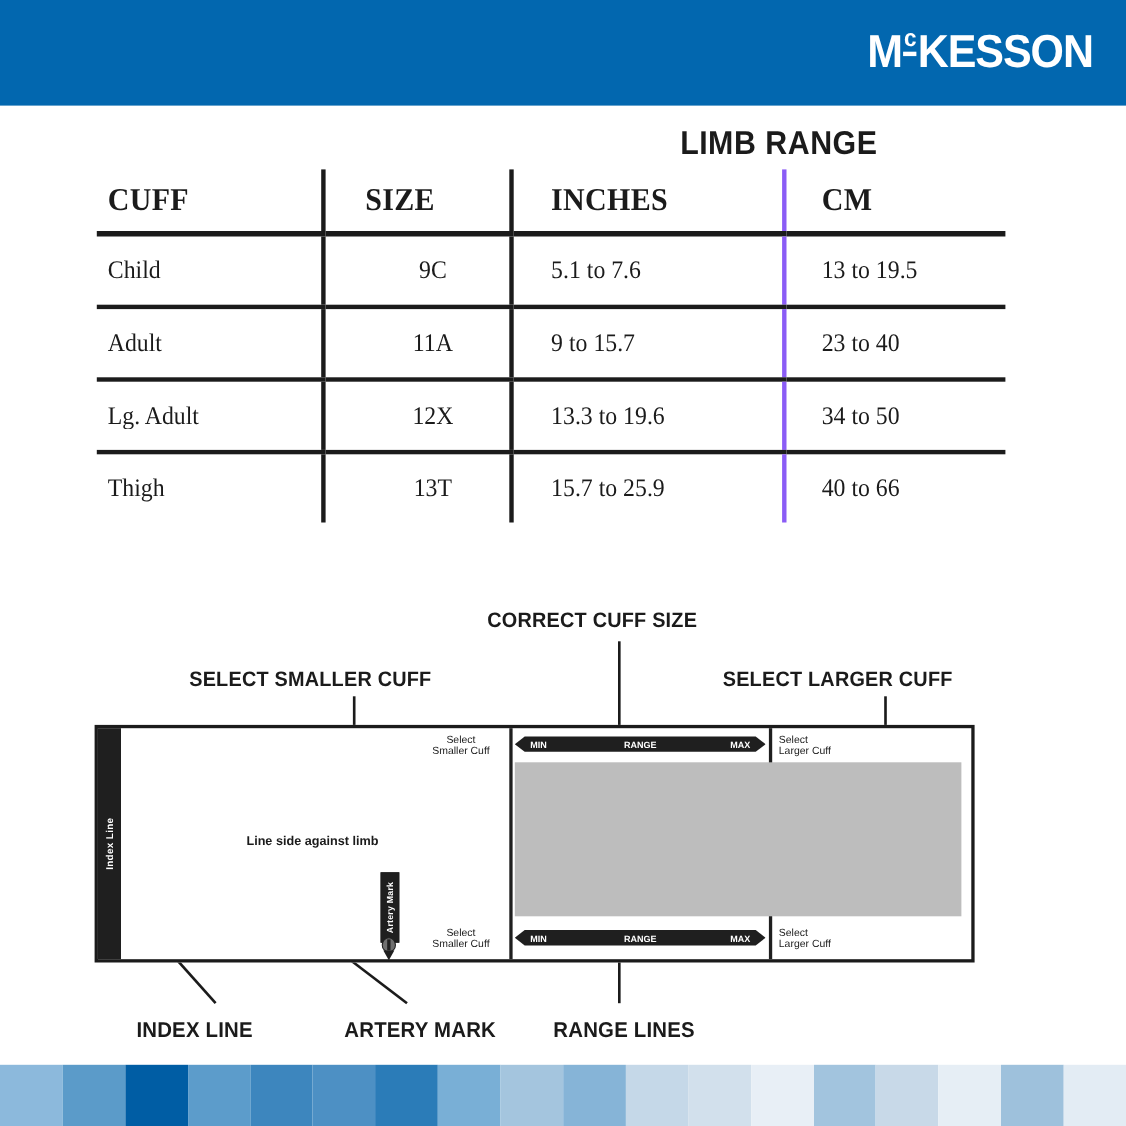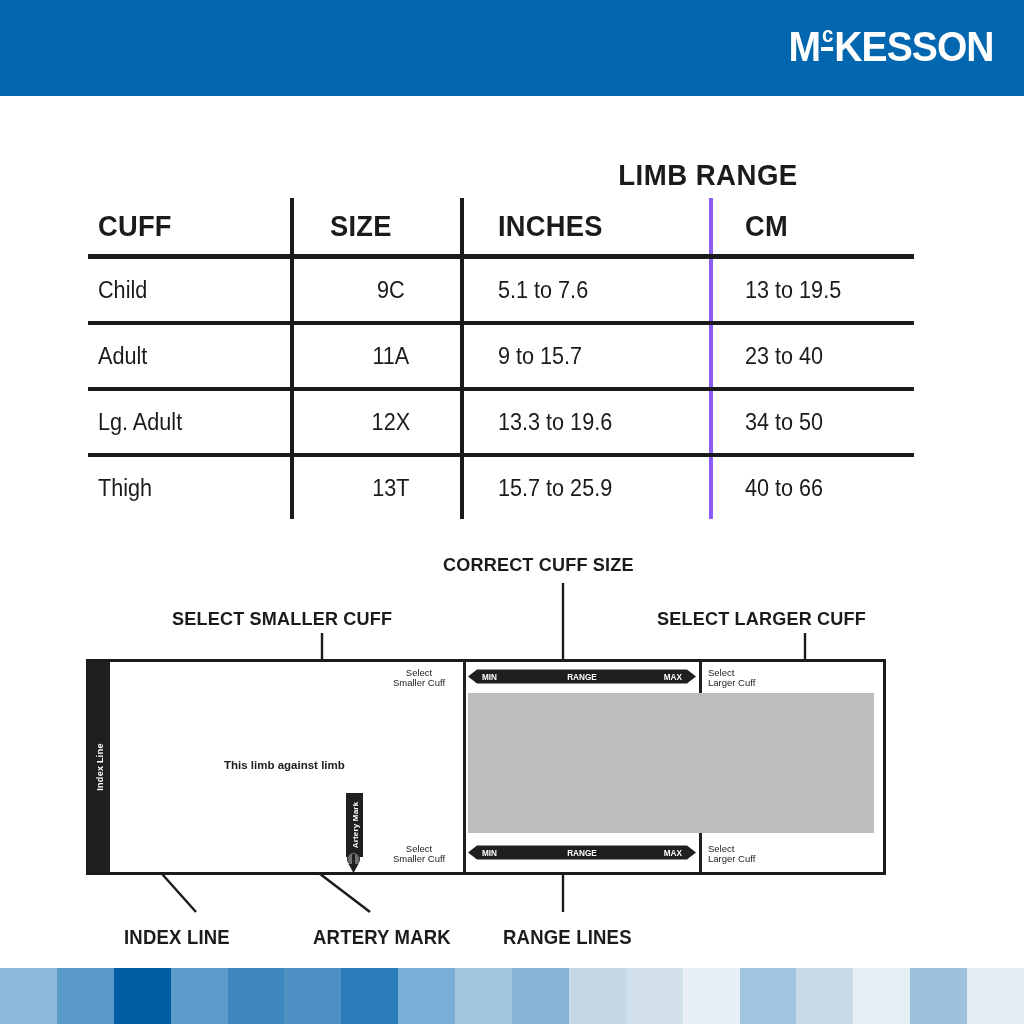--- a/index.html
+++ b/index.html
@@ -42,7 +42,7 @@
 
   
   #table-region{
-    position:absolute;left:0;top:96px;width:1024px;height:440px;margin-top:44px;
+    position:absolute;left:0;top:96px;width:1024px;height:440px;
   }
   #limb-range-title{
     position:absolute;left:508px;top:18px;width:400px;

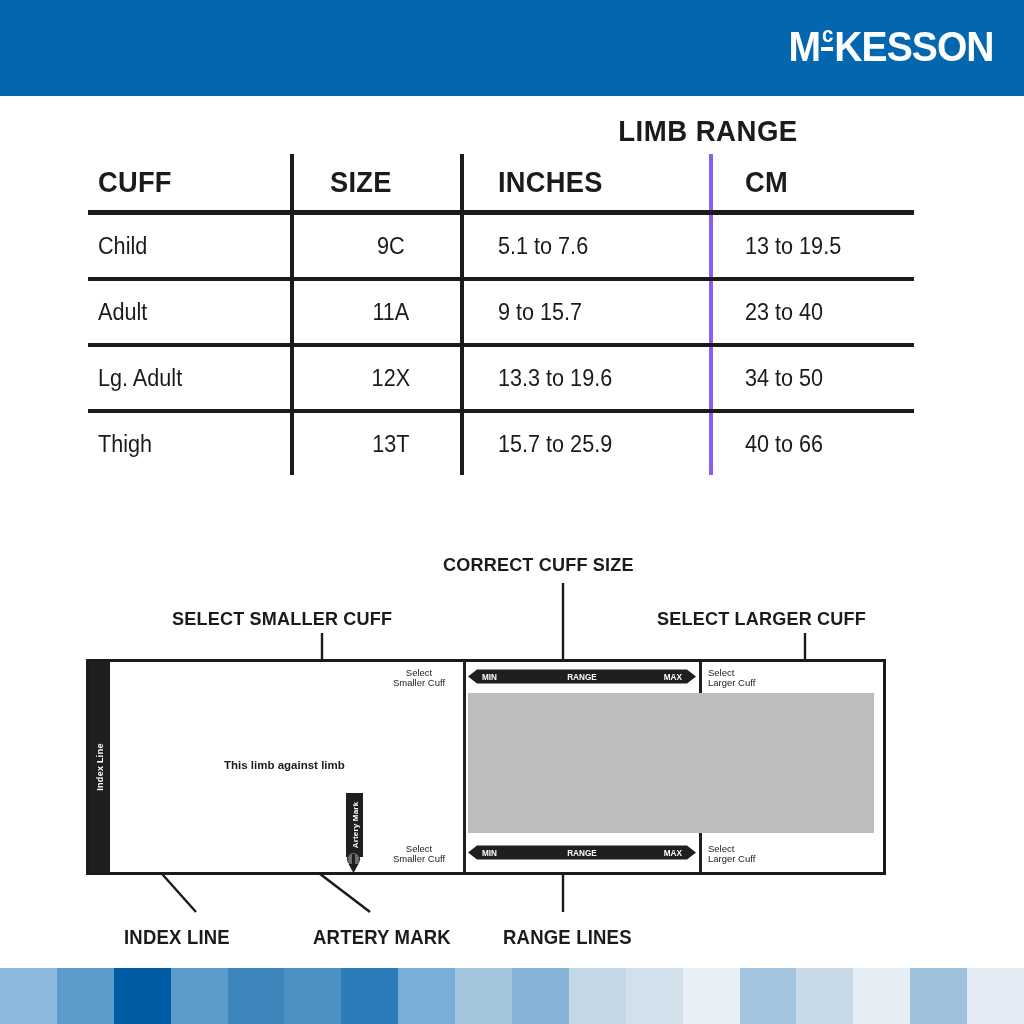--- a/index.html
+++ b/index.html
@@ -61,6 +61,7 @@
   table#cuff-table td{
     padding:0;
     vertical-align:middle;
+    font-family:Liberation Serif, serif;
   }
   table#cuff-table thead th{
     height:56px;

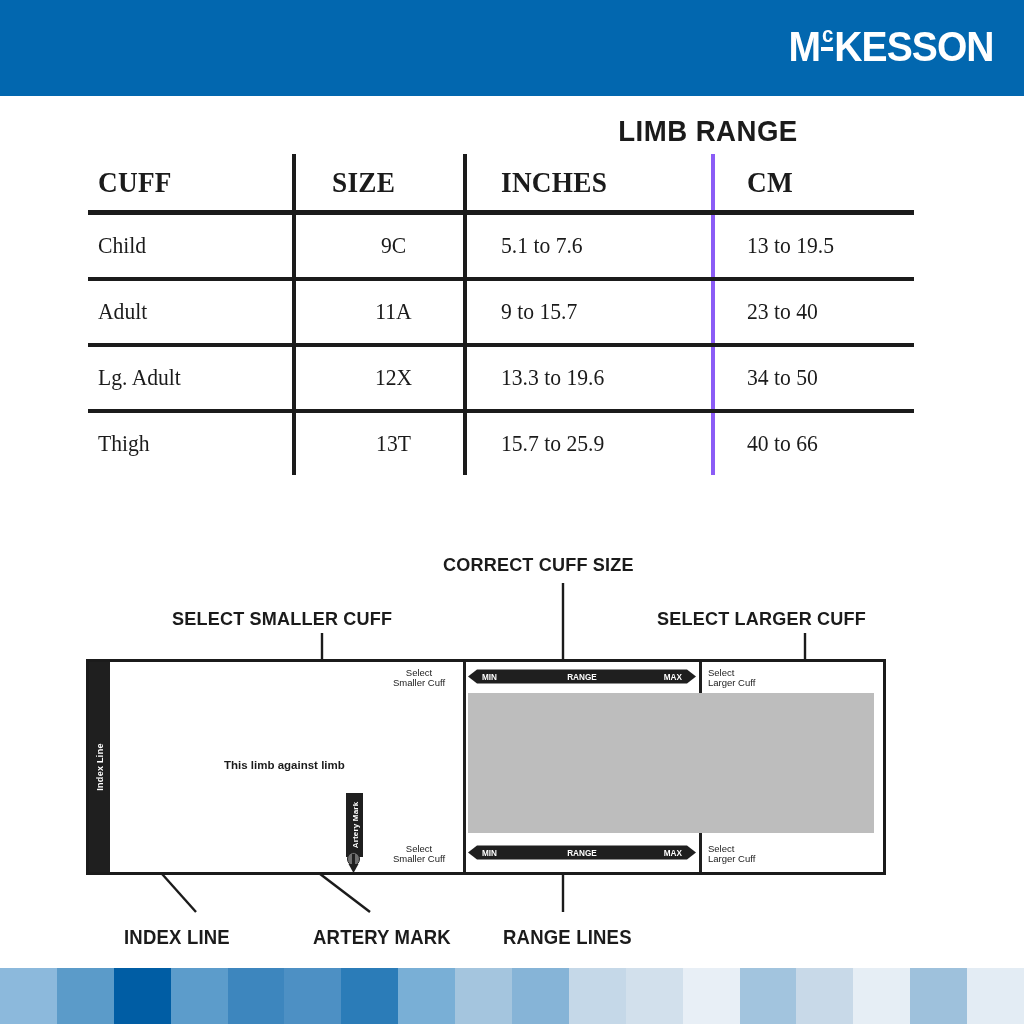--- a/index.html
+++ b/index.html
@@ -311,7 +311,7 @@
 
   <div id="left-panel">
 
-    <div id="against-limb">This limb against limb</div>
+    <div id="against-limb">Line side against limb</div>
 
     <div id="artery-mark">
       <span class="vtext">Artery Mark</span>

